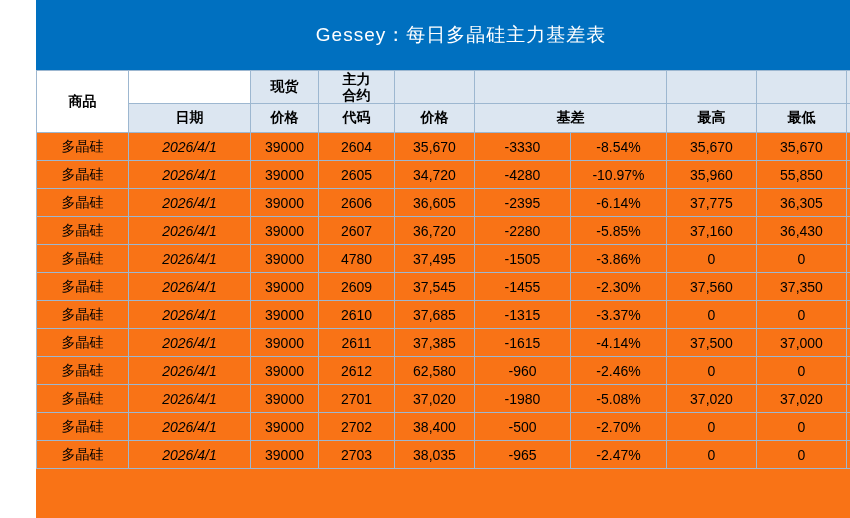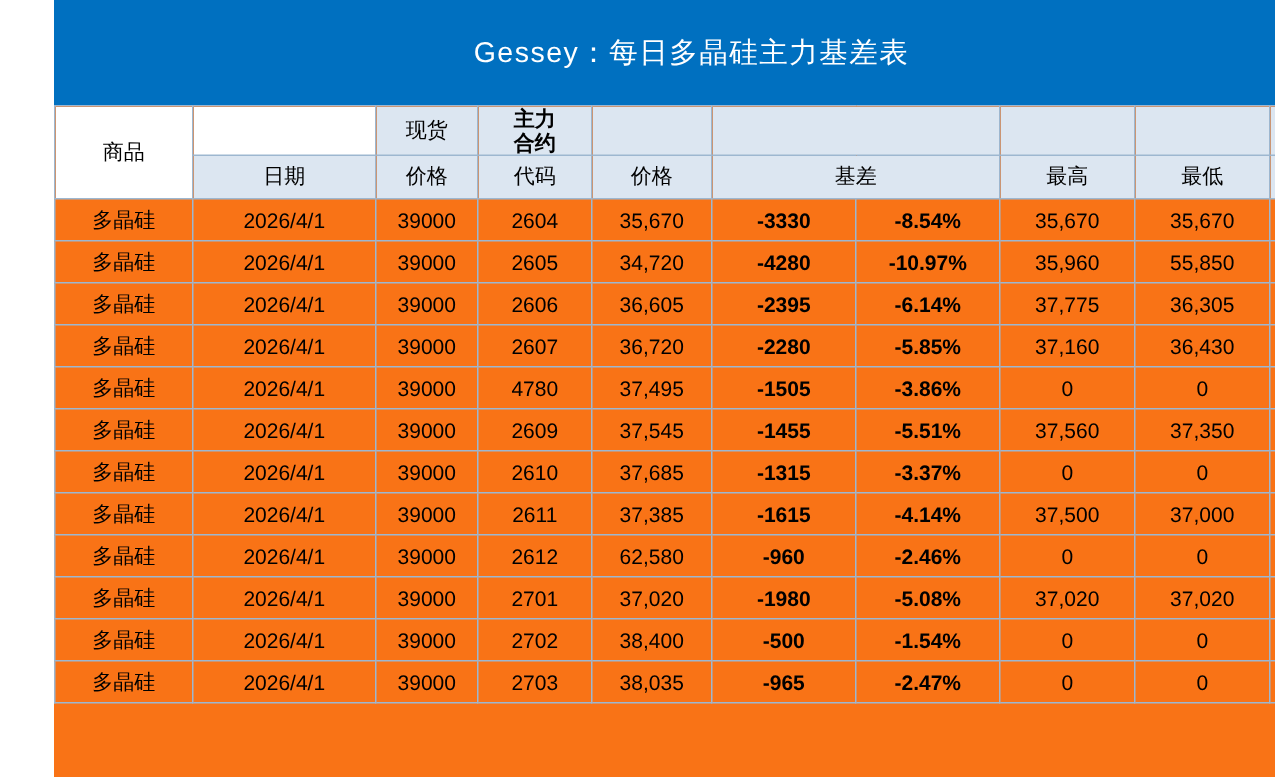--- a/index.html
+++ b/index.html
@@ -56,7 +56,7 @@
     background: #ffffff;
   }
   .hdr-strong {
-    font-weight: normal;
+    font-weight: bold;
     font-size: 15px;
   }
   .hdr-two-line {

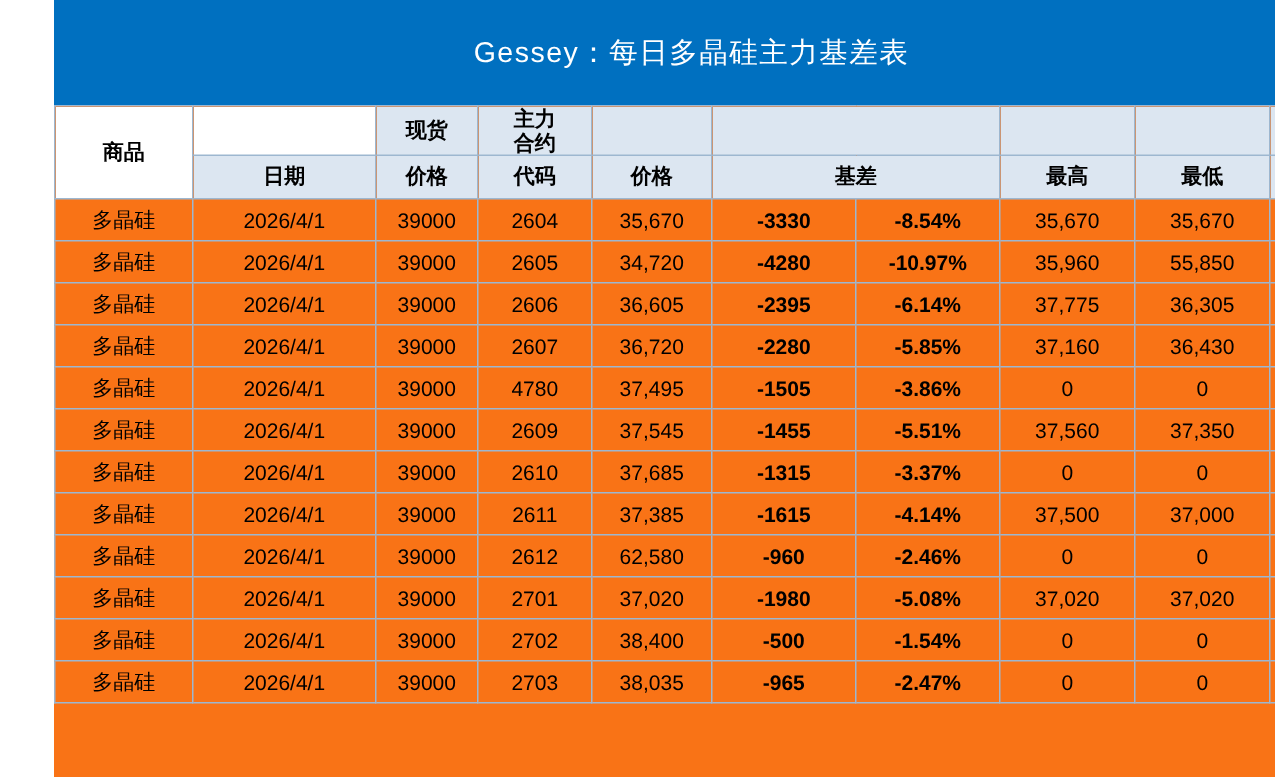--- a/index.html
+++ b/index.html
@@ -71,6 +71,7 @@
   td.date {
     color: #4472C4;
     font-size: 14px;
+    font-style: italic;
   }
   td.num {
     color: #000000;

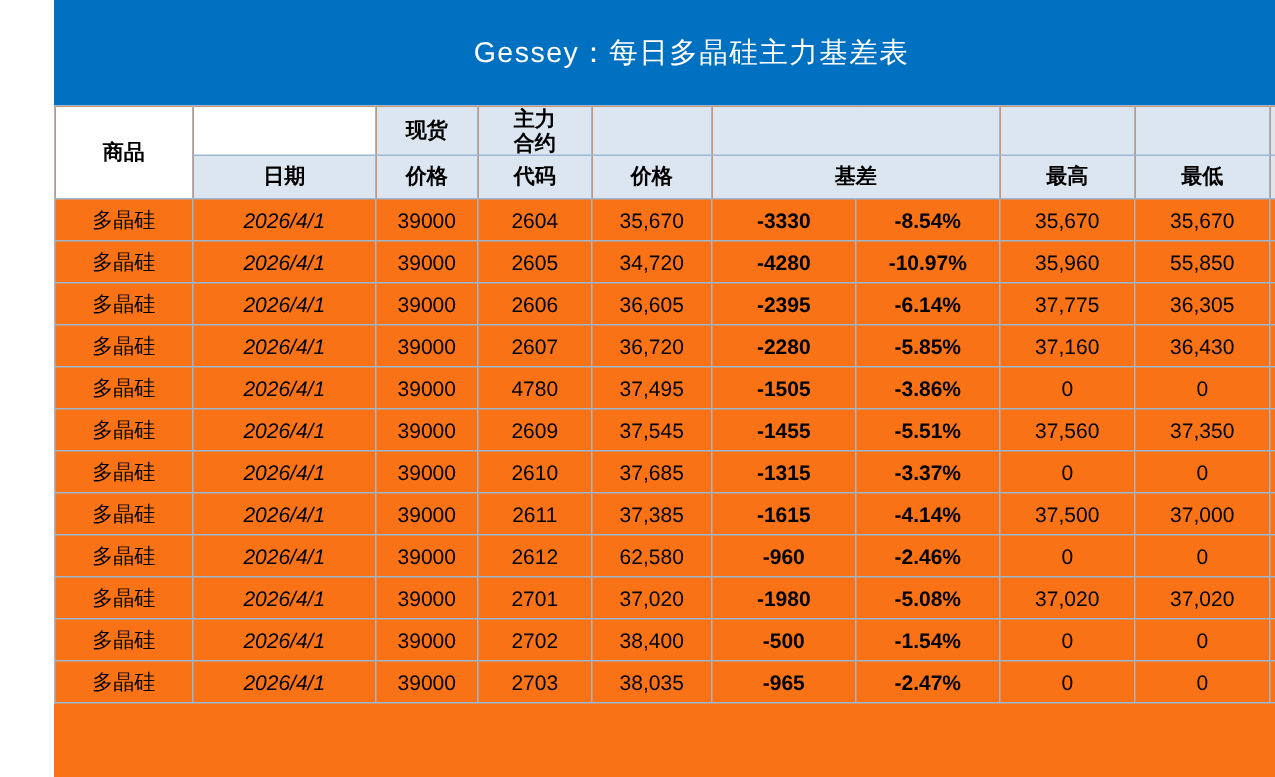--- a/index.html
+++ b/index.html
@@ -78,7 +78,6 @@
   }
   td.neg {
     color: #00A070;
-    font-weight: bold;
   }
   tr.datarow td {
     height: 27px;

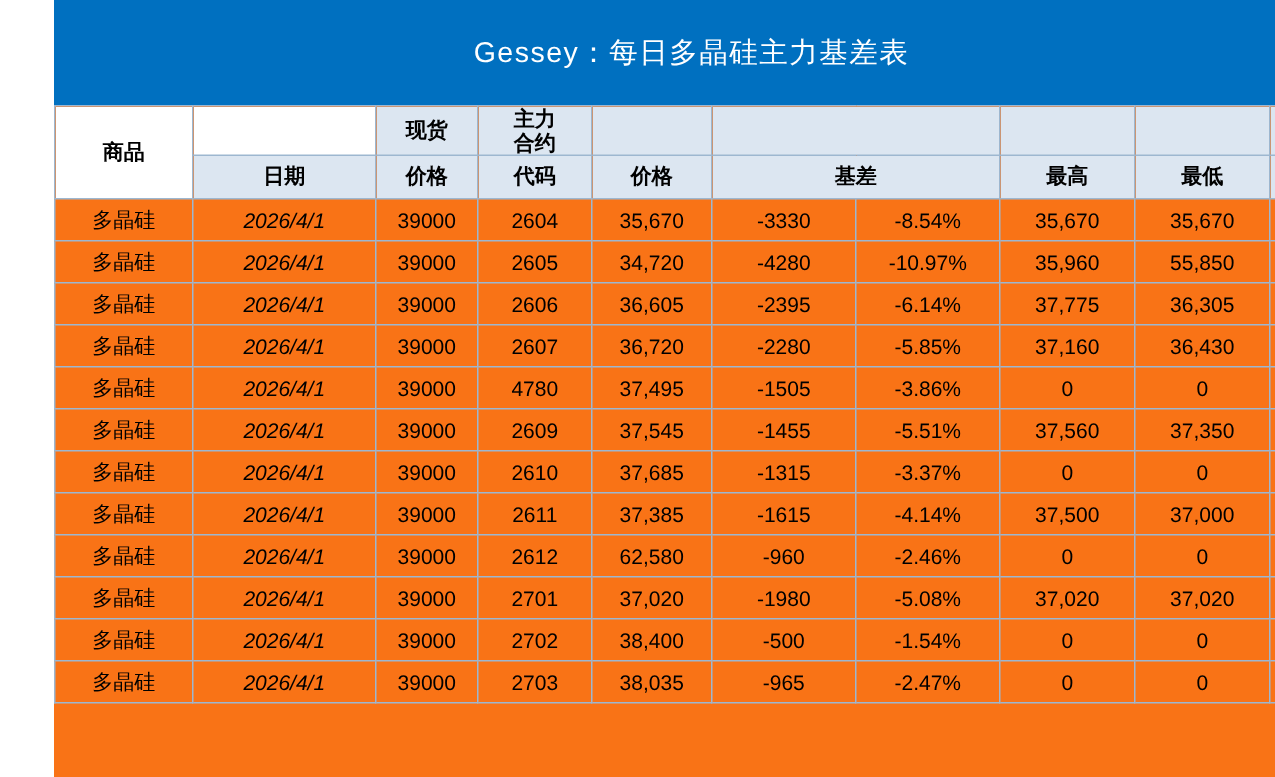--- a/index.html
+++ b/index.html
@@ -204,7 +204,7 @@
           <td class="num">2609</td>
           <td class="num">37,545</td>
           <td class="neg">-1455</td>
-          <td class="neg">-5.51%</td>
+          <td class="neg">-2.30%</td>
           <td class="num">37,560</td>
           <td class="num">37,350</td>
           <td class="num">37545</td>

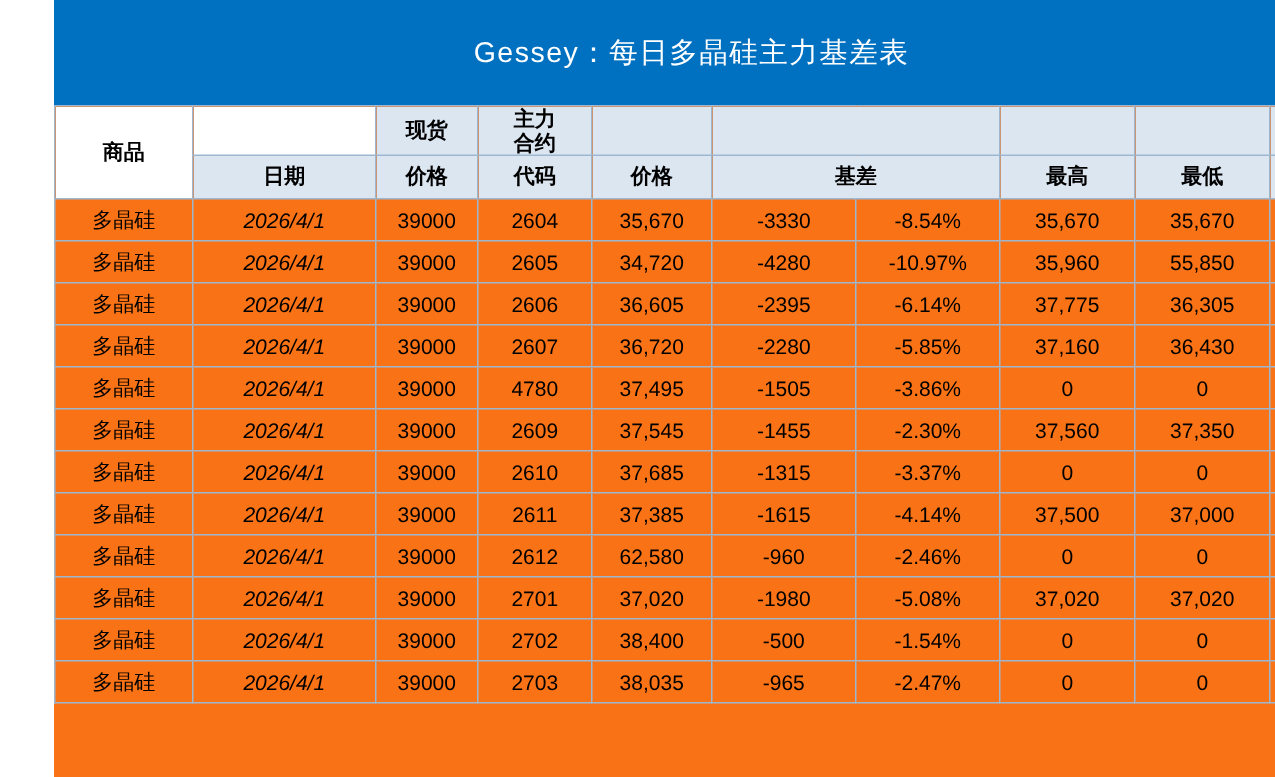--- a/index.html
+++ b/index.html
@@ -264,7 +264,7 @@
           <td class="num">2702</td>
           <td class="num">38,400</td>
           <td class="neg">-500</td>
-          <td class="neg">-1.54%</td>
+          <td class="neg">-2.70%</td>
           <td class="num">0</td>
           <td class="num">0</td>
           <td class="num">38400</td>

